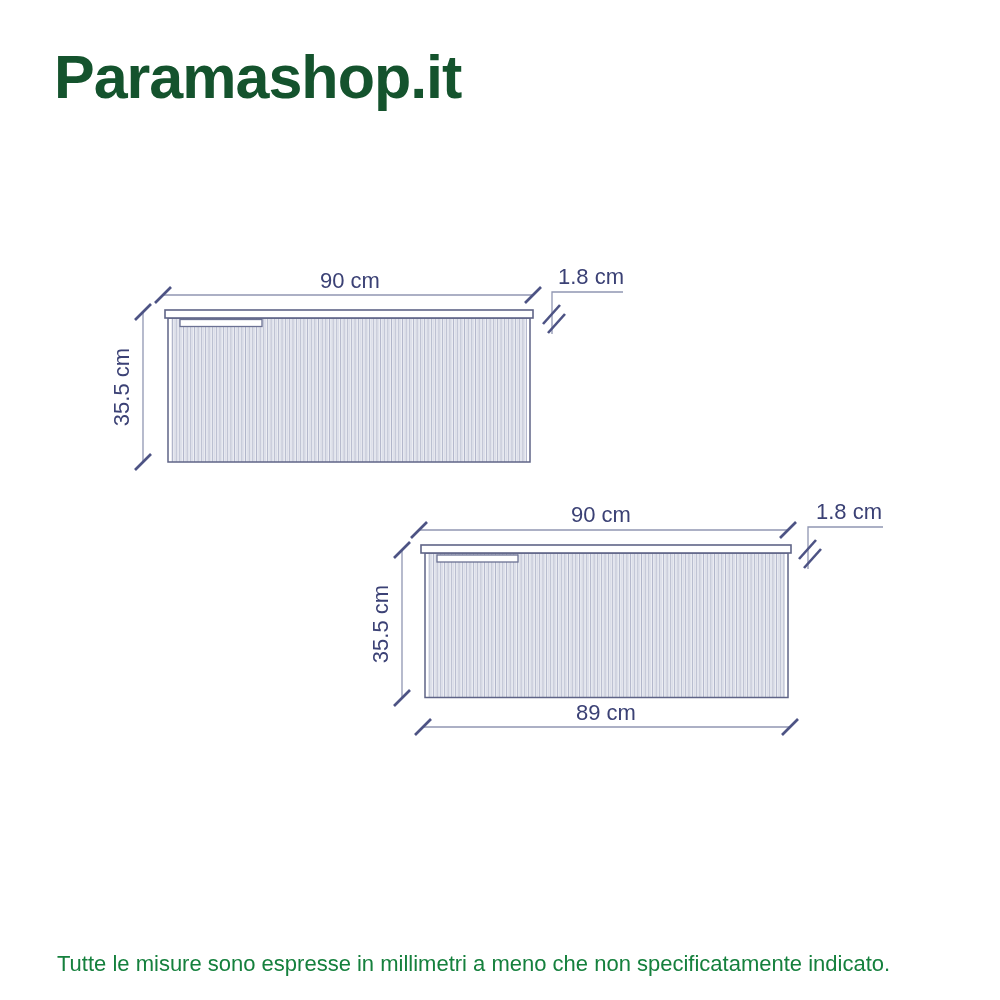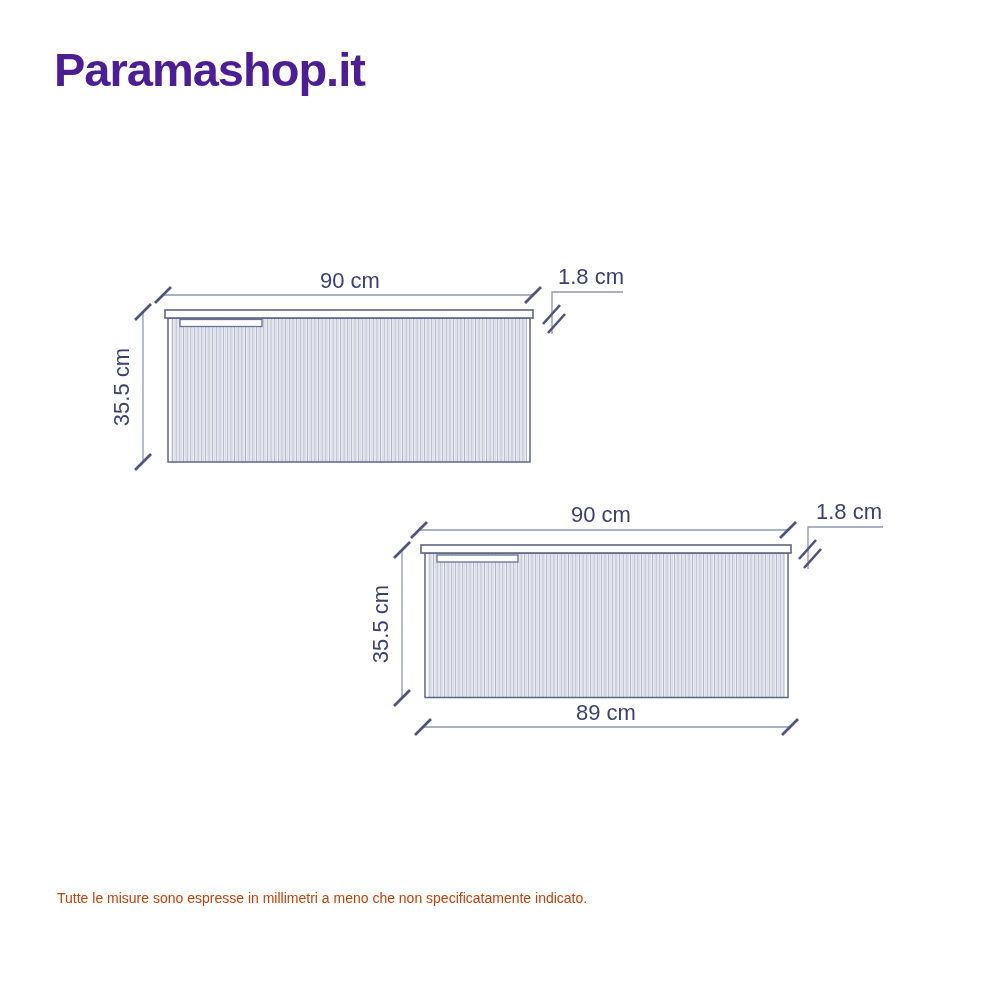--- a/index.html
+++ b/index.html
@@ -19,10 +19,10 @@
     position: absolute;
     left: 54px;
     top: 42px;
-    font-size: 47px;
+    font-size: 61px;
     font-weight: bold;
     letter-spacing: -1px;
-    color: #4c1d95;
+    color: #14532d;
     font-family: "Liberation Sans", sans-serif;
   }
   .drawing { position: absolute; }

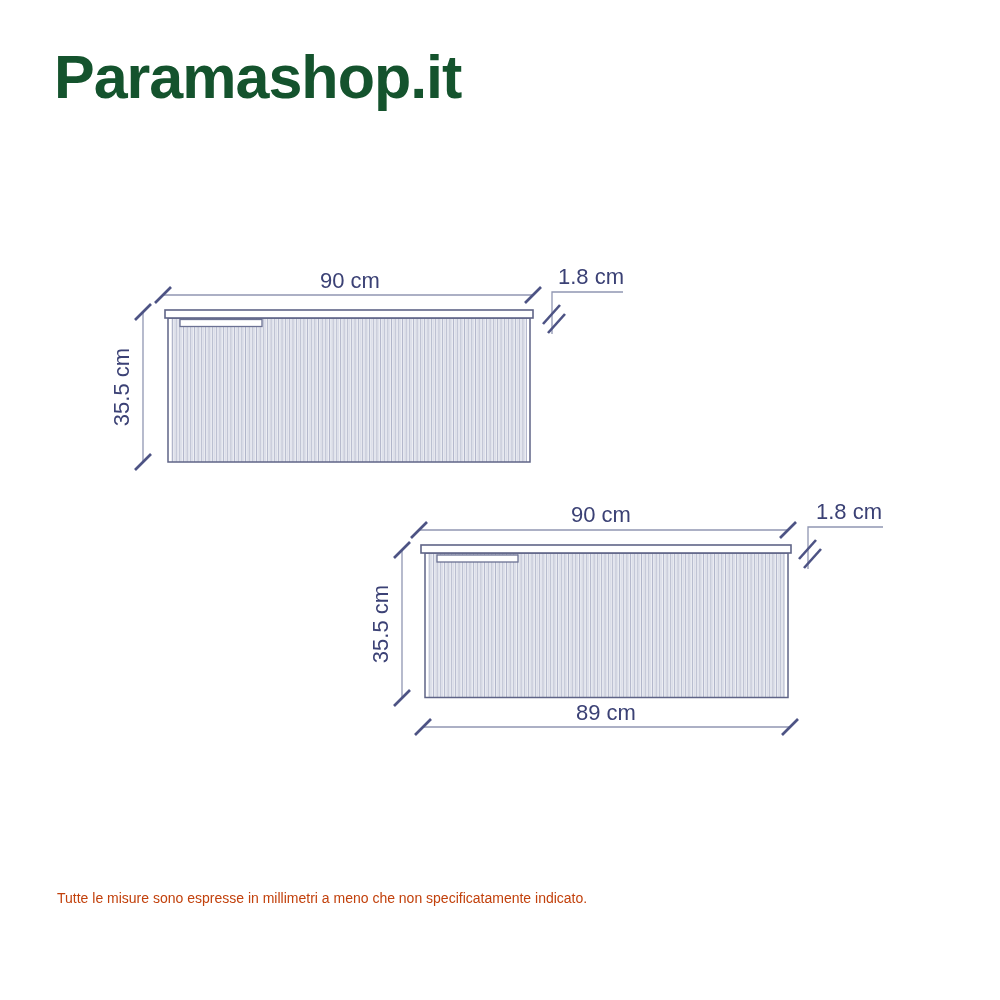--- a/index.html
+++ b/index.html
@@ -61,10 +61,10 @@
   .footer {
     position: absolute;
     left: 57px;
-    top: 884px;
-    font-size: 14px;
+    top: 950px;
+    font-size: 22px;
     line-height: 28px;
-    color: #c2410c;
+    color: #15803d;
     font-family: "Liberation Sans", sans-serif;
   }
 </style>

